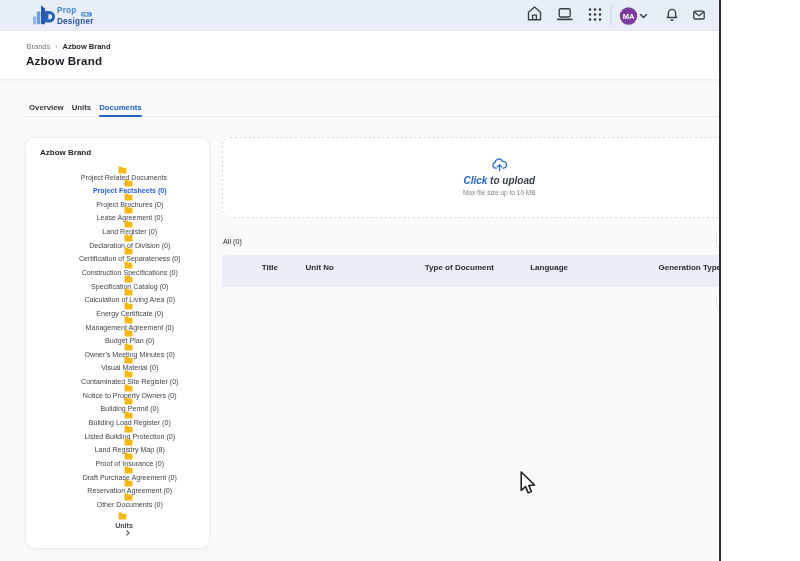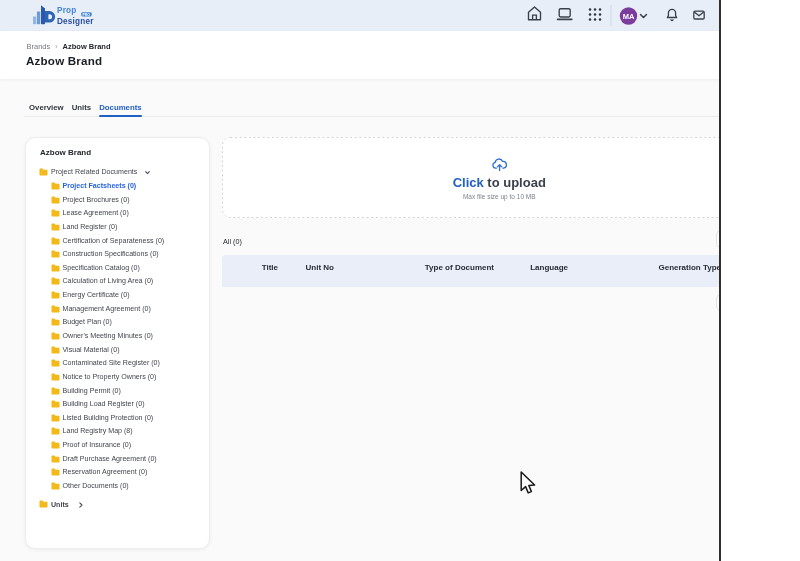--- a/index.html
+++ b/index.html
@@ -22,7 +22,7 @@
   .card { position:absolute; left:25px; top:137px; width:185px; height:412px; background:#fff; border:1px solid #ededef; border-radius:10px; box-shadow:0 1px 4px rgba(0,0,0,0.05); }
   .card h2 { position:absolute; left:14px; top:10px; font-size:8px; font-weight:700; color:#23272e; }
   .tree { position:absolute; left:0; top:27.5px; width:100%; }
-  .trow { display:flex; align-items:center; height:13.65px; font-size:7.1px; color:#40454e; white-space:nowrap; }
+  .trow { display:flex; align-items:center; height:13.65px; font-size:7.1px; color:#40454e; white-space:nowrap;flex-direction:column; }
   .trow svg { flex:0 0 auto; margin-right:3px; }
   .lvl0 { padding-left:13px; }
   .lvl1 { padding-left:24.5px; }

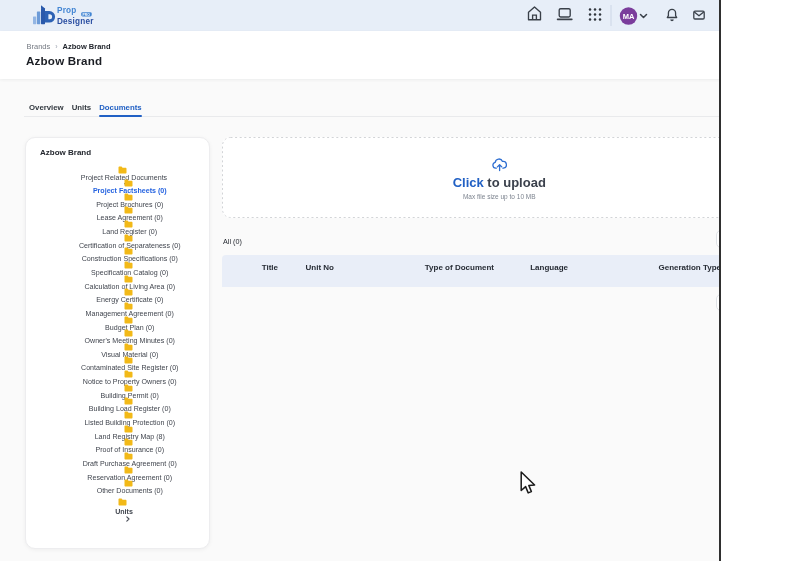--- a/index.html
+++ b/index.html
@@ -30,7 +30,7 @@
   
   .upload { position:absolute; left:222px; top:136.5px; width:554.5px; height:81px; border-radius:8px; background:#fff; text-align:center; }
   .upload .bord { position:absolute; left:0; top:0; }
-  .upload .txt1 { margin-top:3px; font-size:13px; font-weight:700; color:#3b414c; }
+  .upload .txt1 { margin-top:3px; font-size:10px; font-weight:700; color:#3b414c;font-style:italic; }
   .upload .txt1 b { color:#2160c4; font-weight:700; }
   .upload .txt2 { margin-top:2.5px; font-size:6.5px; color:#7d848f; }
   .allrow { position:absolute; left:223px; top:237px; font-size:7.2px; color:#23272f; }

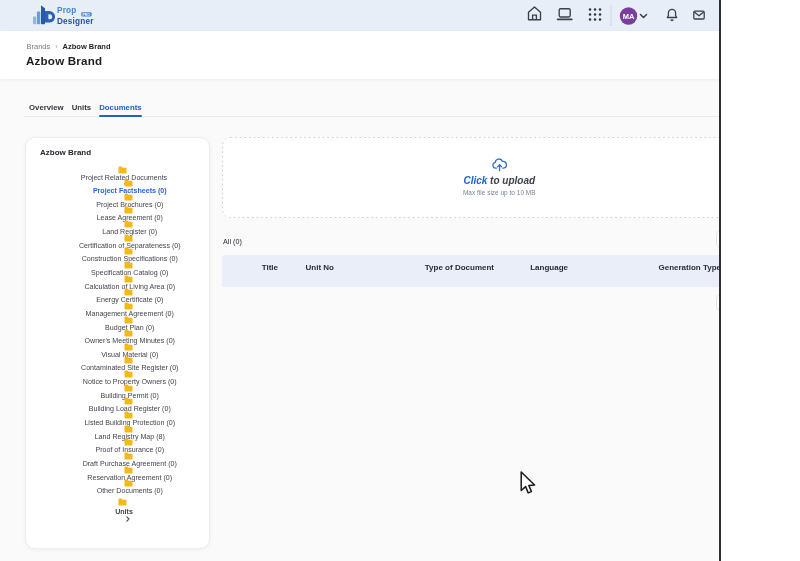--- a/index.html
+++ b/index.html
@@ -157,6 +157,12 @@
           <svg width="9" height="8" viewBox="0 0 10 9">
             <path d="M0.5 1.8 C0.5 1.2 1 0.7 1.6 0.7 H3.9 L5.1 1.9 H8.4 C9 1.9 9.5 2.4 9.5 3 V7.2 C9.5 7.8 9 8.3 8.4 8.3 H1.6 C1 8.3 0.5 7.8 0.5 7.2 Z" fill="#f2b918"></path>
           </svg>
+          <span>Declaration of Division (0)</span>
+        </div>
+    <div class="trow lvl1">
+          <svg width="9" height="8" viewBox="0 0 10 9">
+            <path d="M0.5 1.8 C0.5 1.2 1 0.7 1.6 0.7 H3.9 L5.1 1.9 H8.4 C9 1.9 9.5 2.4 9.5 3 V7.2 C9.5 7.8 9 8.3 8.4 8.3 H1.6 C1 8.3 0.5 7.8 0.5 7.2 Z" fill="#f2b918"></path>
+          </svg>
           <span>Certification of Separateness (0)</span>
         </div>
     <div class="trow lvl1">

